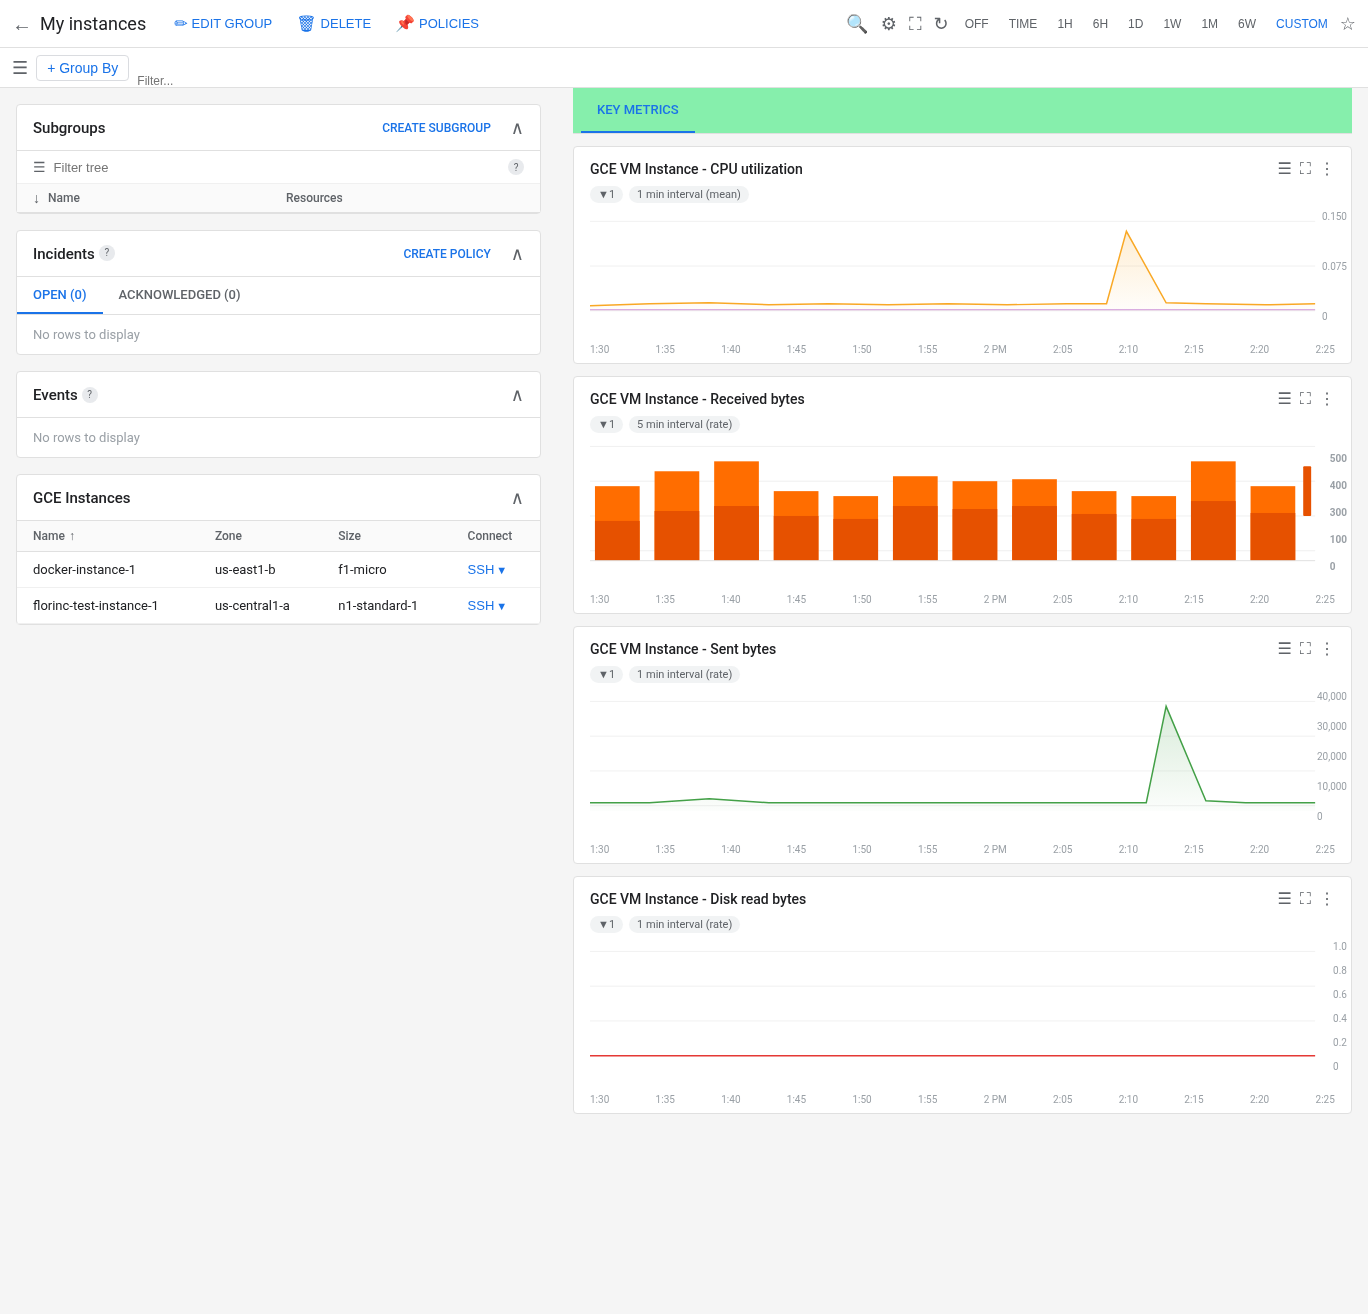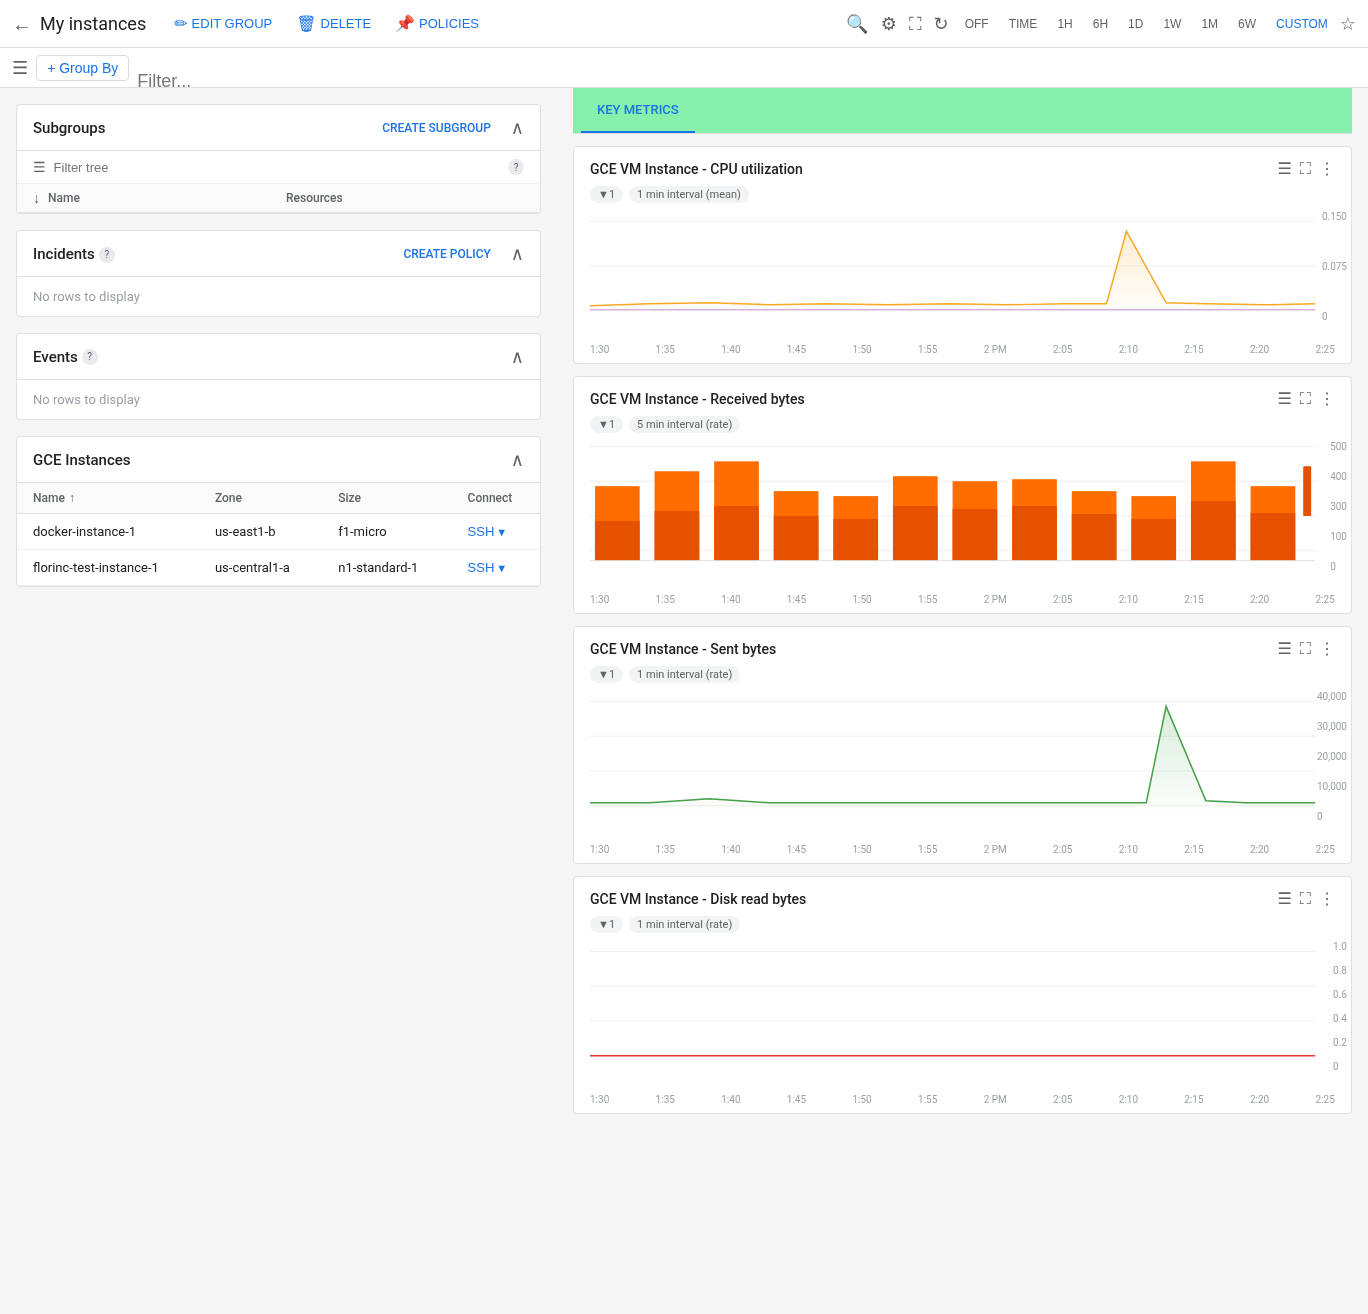--- a/index.html
+++ b/index.html
@@ -43,7 +43,7 @@
       cursor: pointer; background: #fff;
     }
     .filter-input {
-      border: none; outline: none; font-size: 18px; color: #9aa0a6;
+      border: none; outline: none; font-size: 12px; color: #9aa0a6;
       background: transparent;
       margin-top: 27px;
     }

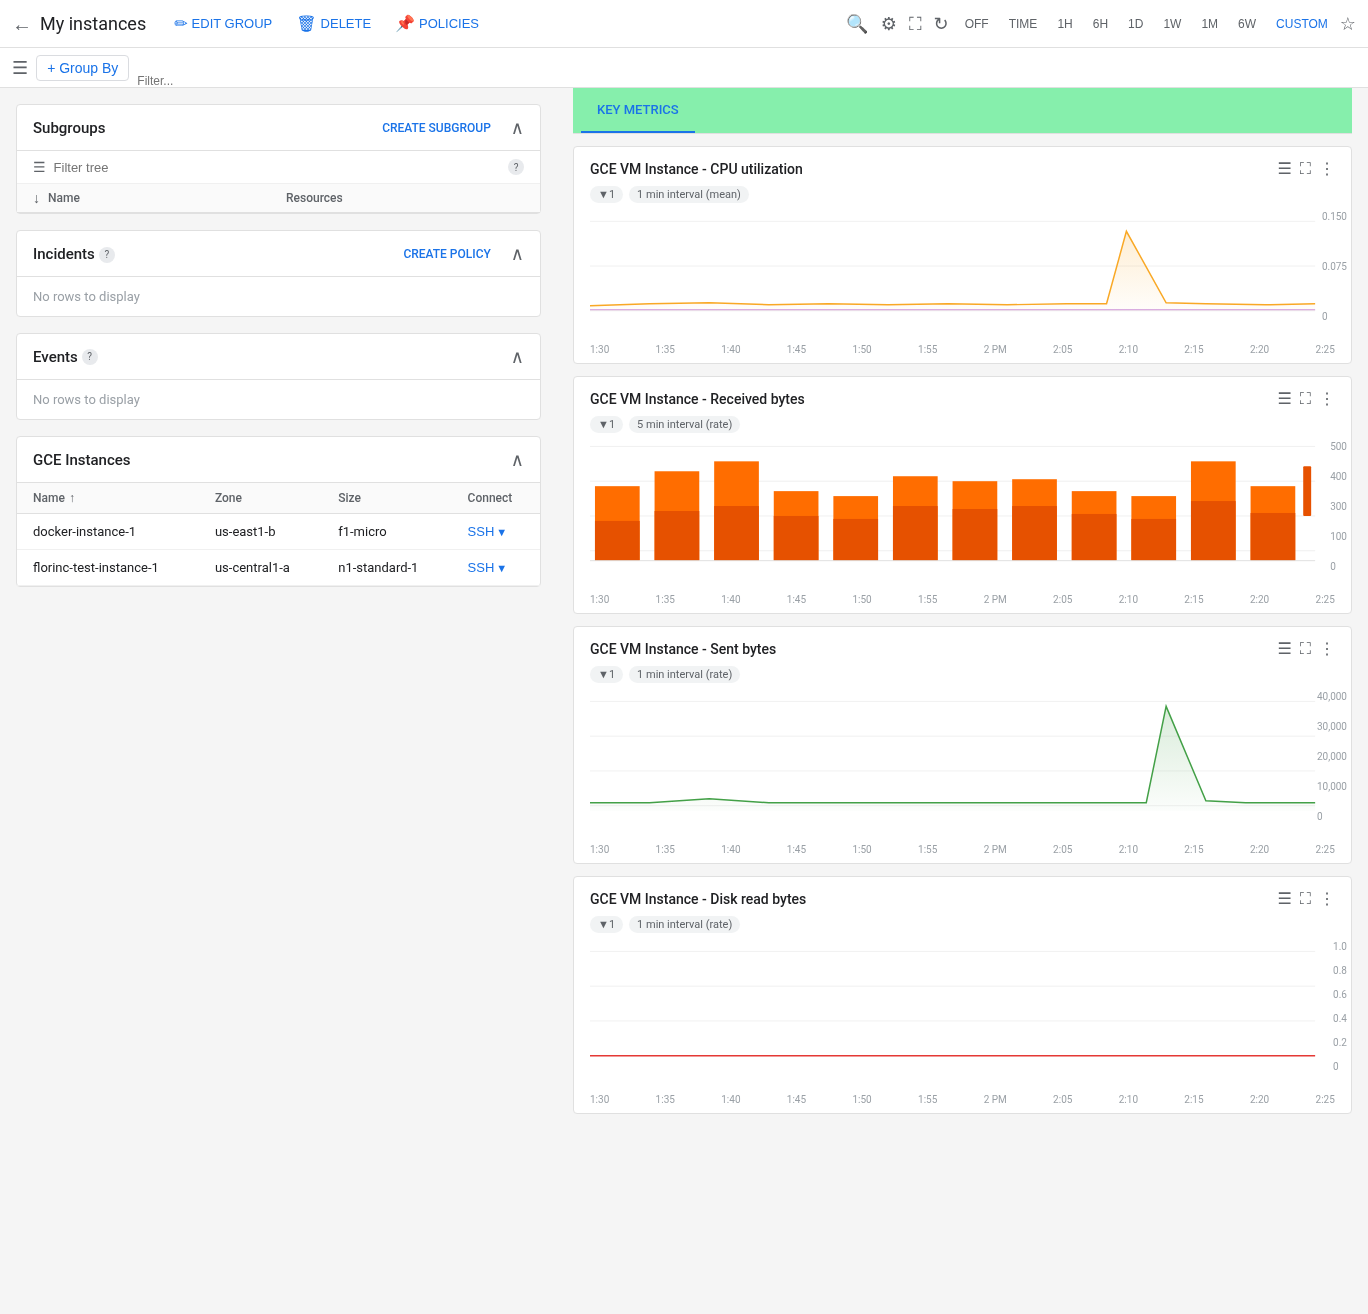--- a/index.html
+++ b/index.html
@@ -249,7 +249,7 @@
 
     <div class="card">
       <div class="card-header">
-        <div style="display:flex;align-items:flex-end;">
+        <div style="display:flex;align-items:flex-start;">
           <span class="card-title">Incidents</span>
           <span class="question-icon">?</span>
         </div>

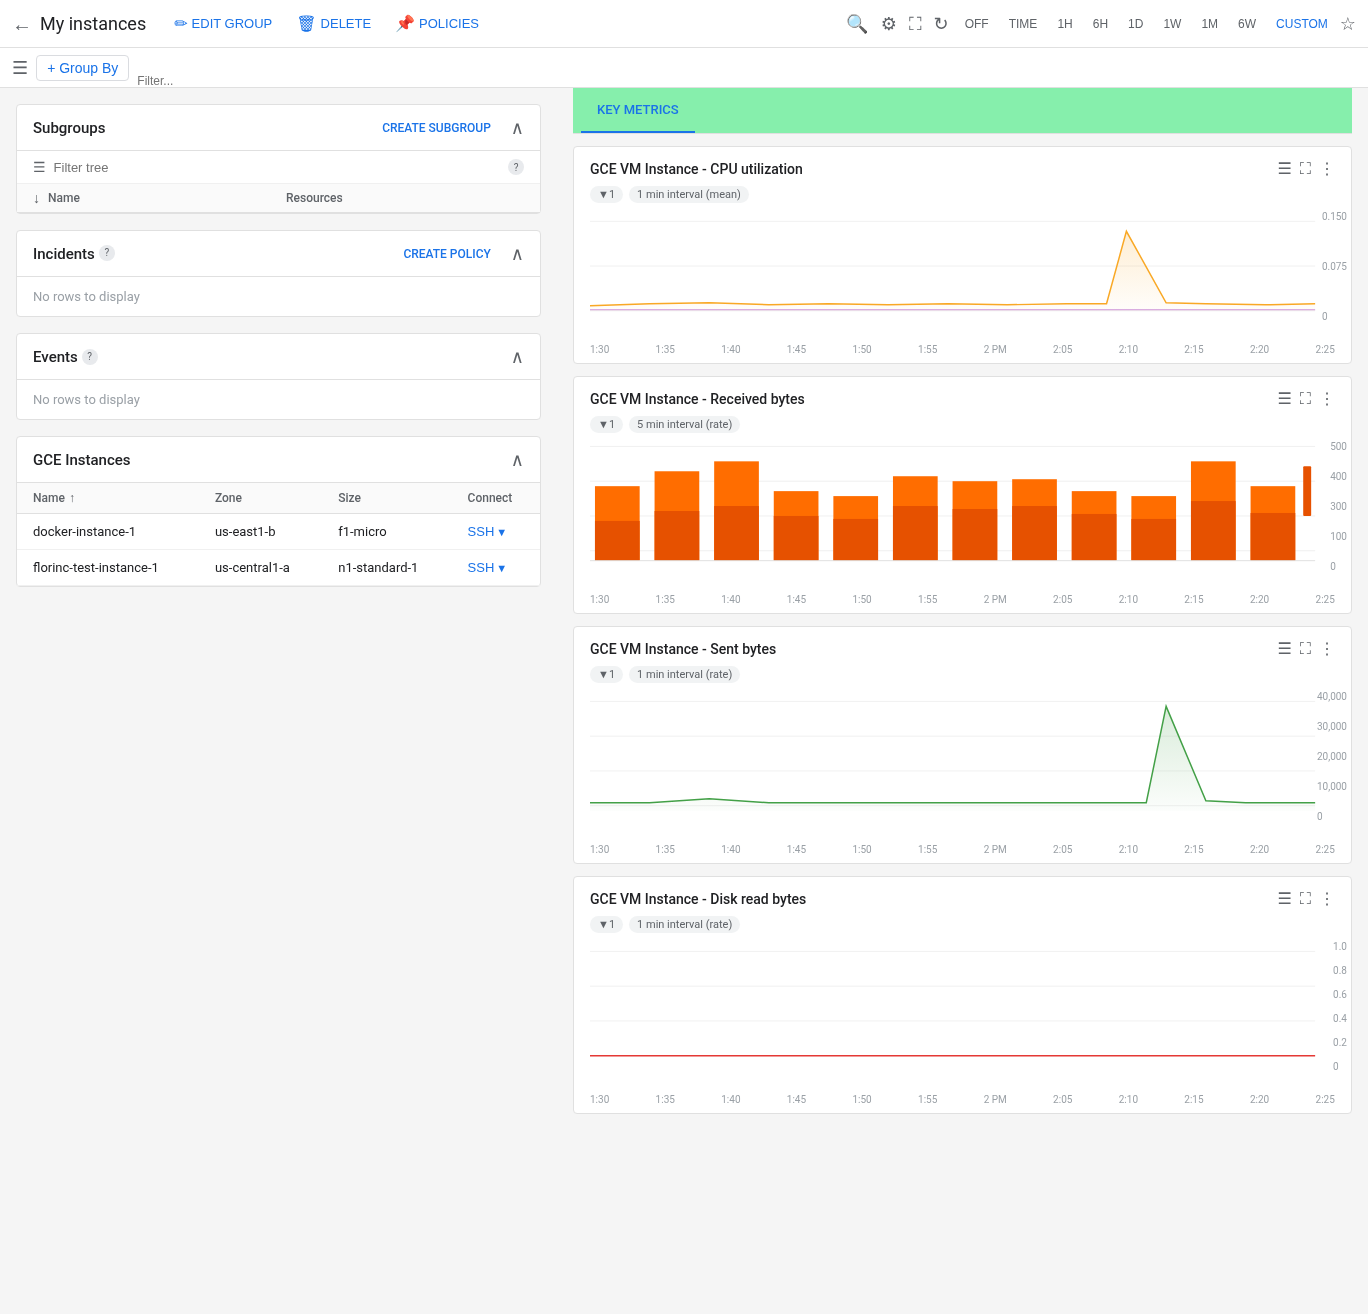--- a/index.html
+++ b/index.html
@@ -257,6 +257,10 @@
           <span class="create-link">CREATE POLICY</span>
           <span class="collapse-btn">∧</span>
         </div>
+      </div>
+      <div class="tabs-row">
+        <div class="tab active">OPEN (0)</div>
+        <div class="tab">ACKNOWLEDGED (0)</div>
       </div>
       <div class="no-data">No rows to display</div>
     </div>

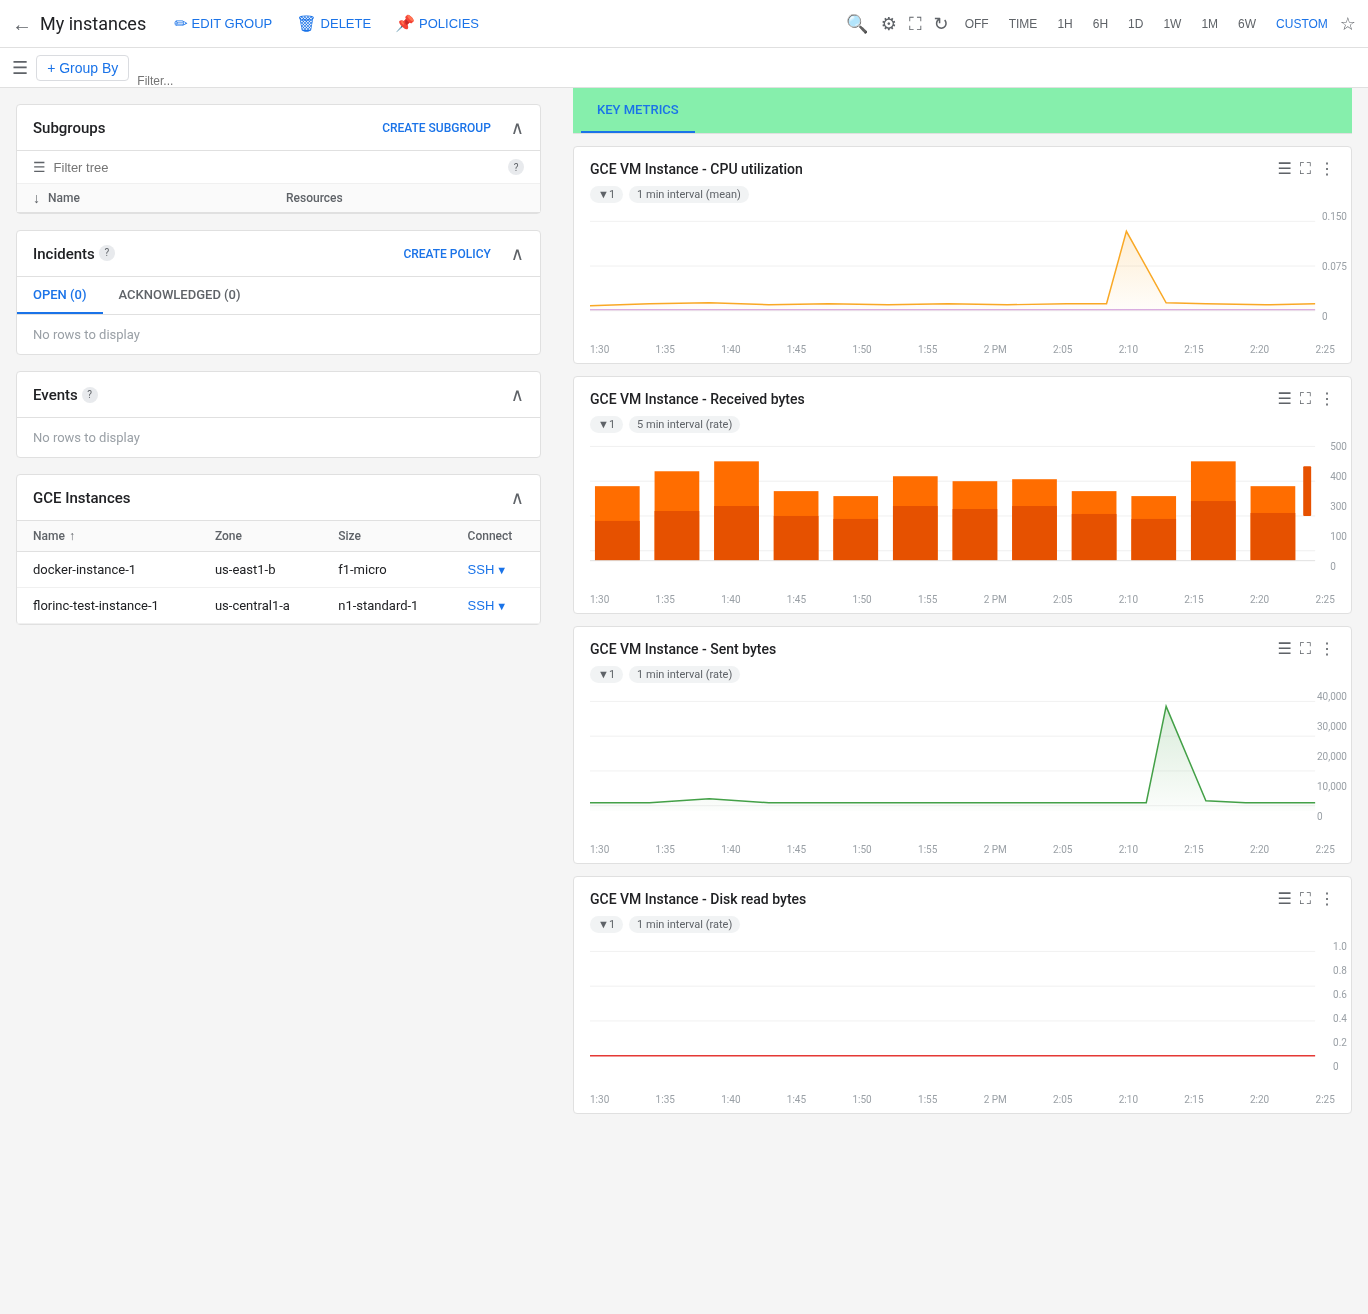--- a/index.html
+++ b/index.html
@@ -429,7 +429,7 @@
           <rect x="718" y="25" width="8" height="50" fill="#e65100" rx="1"></rect>
           <line x1="0" y1="120" x2="730" y2="120" stroke="#e0e0e0" stroke-width="1"></line>
         </svg>
-        <div class="y-axis-labels" style="top:0;bottom:20px;">
+        <div class="y-axis-labels" style="top:12px;bottom:20px;font-weight:bold;">
           <span>500</span>
           <span>400</span>
           <span>300</span>

